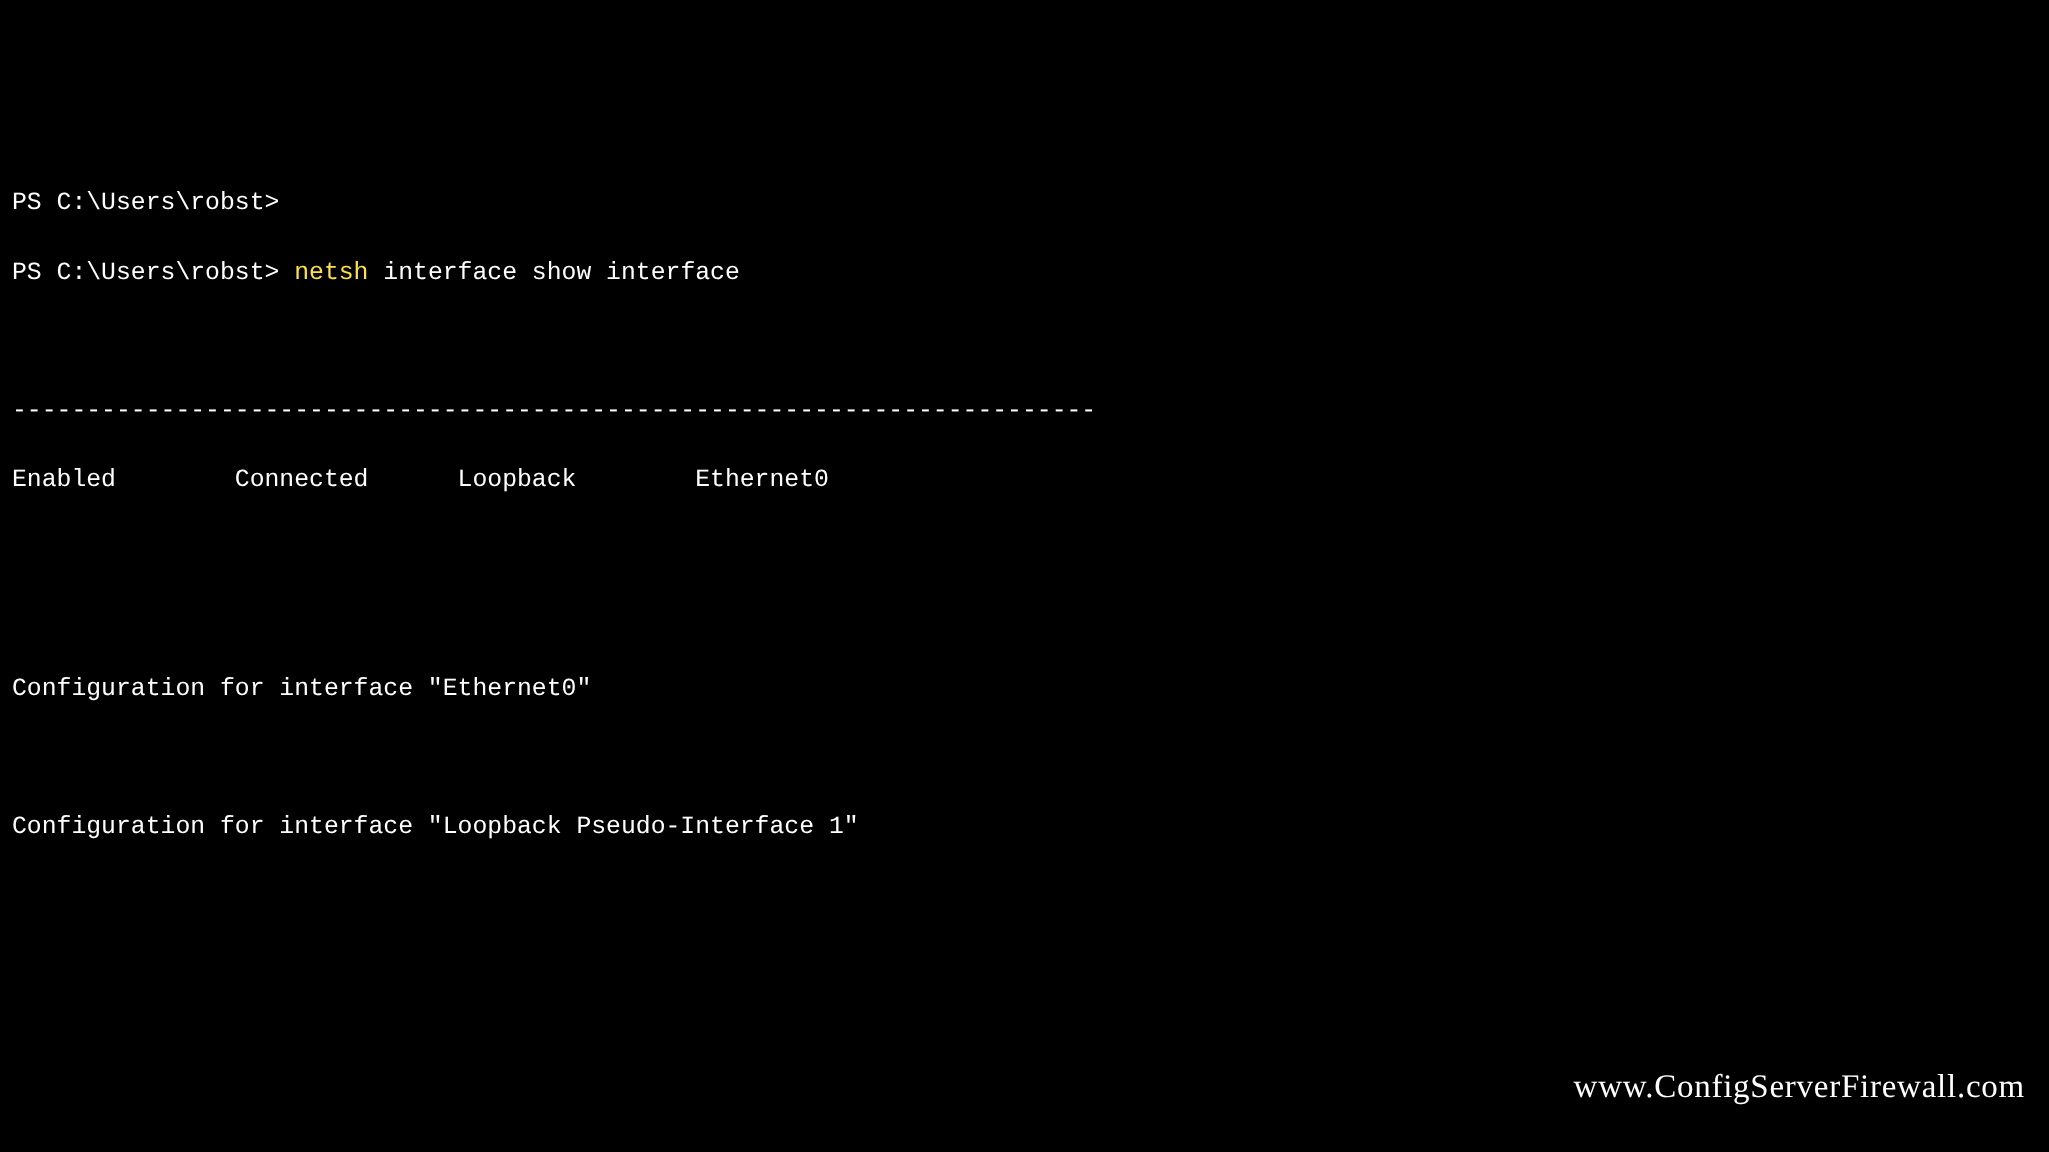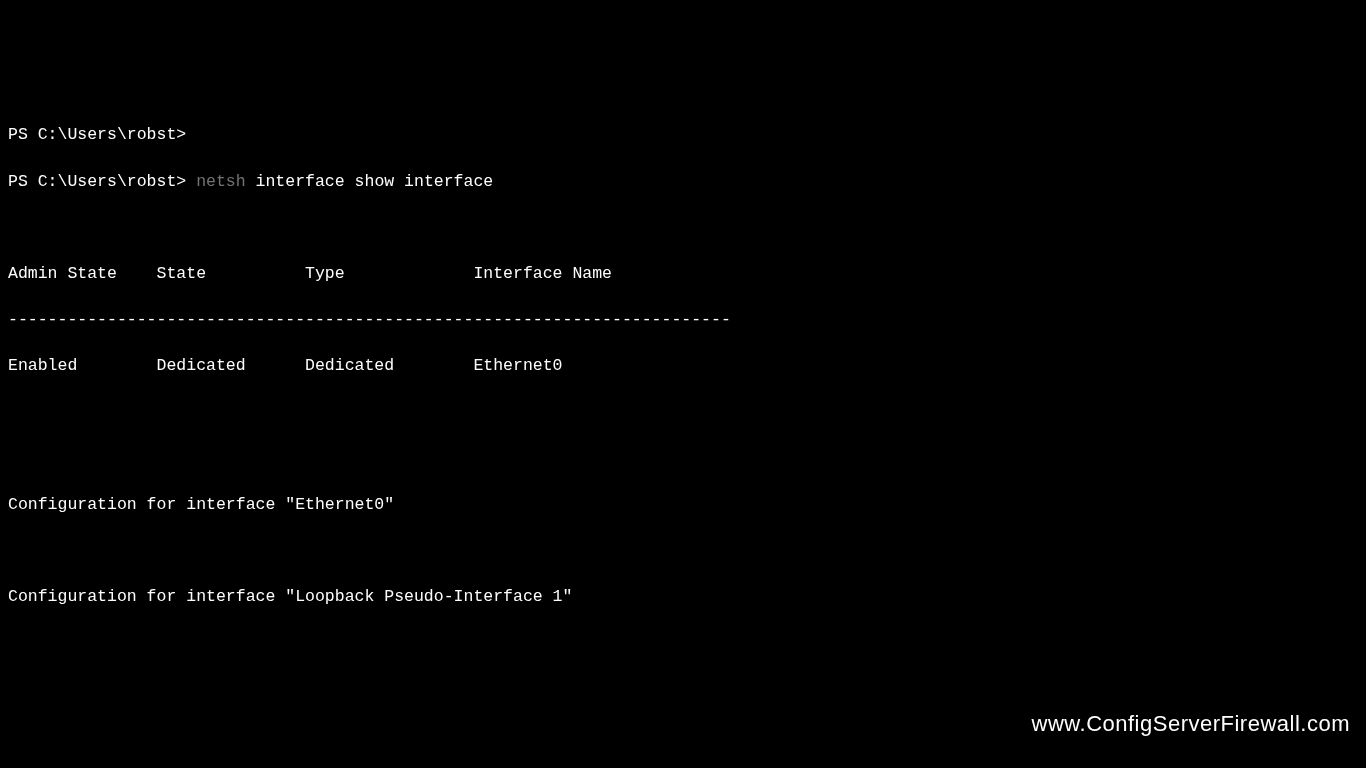--- a/index.html
+++ b/index.html
@@ -25,7 +25,7 @@
       font-family: Liberation Mono, monospace;
     }
     .cmd-highlight {
-      color: #737373;
+      color: #fde047;
     }
     .watermark {
       position: absolute;

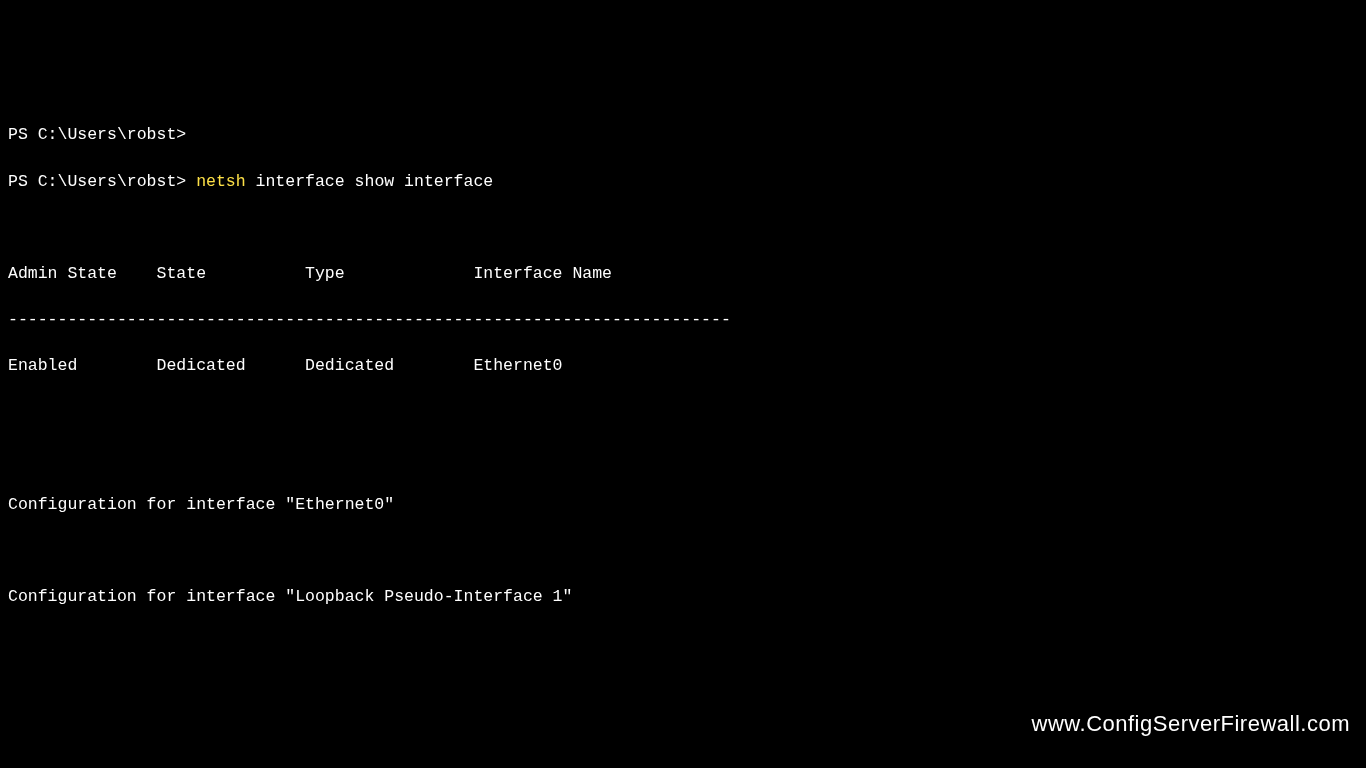--- a/index.html
+++ b/index.html
@@ -46,7 +46,6 @@
 <span class="line">PS C:\Users\robst&gt;</span>
 <span class="line"><span>PS C:\Users\robst&gt;</span> <span class="cmd-highlight">netsh</span><span> interface show interface</span></span>
 <span class="line"> </span>
-<span class="line">Admin State    State          Type             Interface Name</span>
 <span class="line">-------------------------------------------------------------------------</span>
 <span class="line">Enabled        Dedicated      Dedicated        Ethernet0</span>
 <span class="line"> </span>

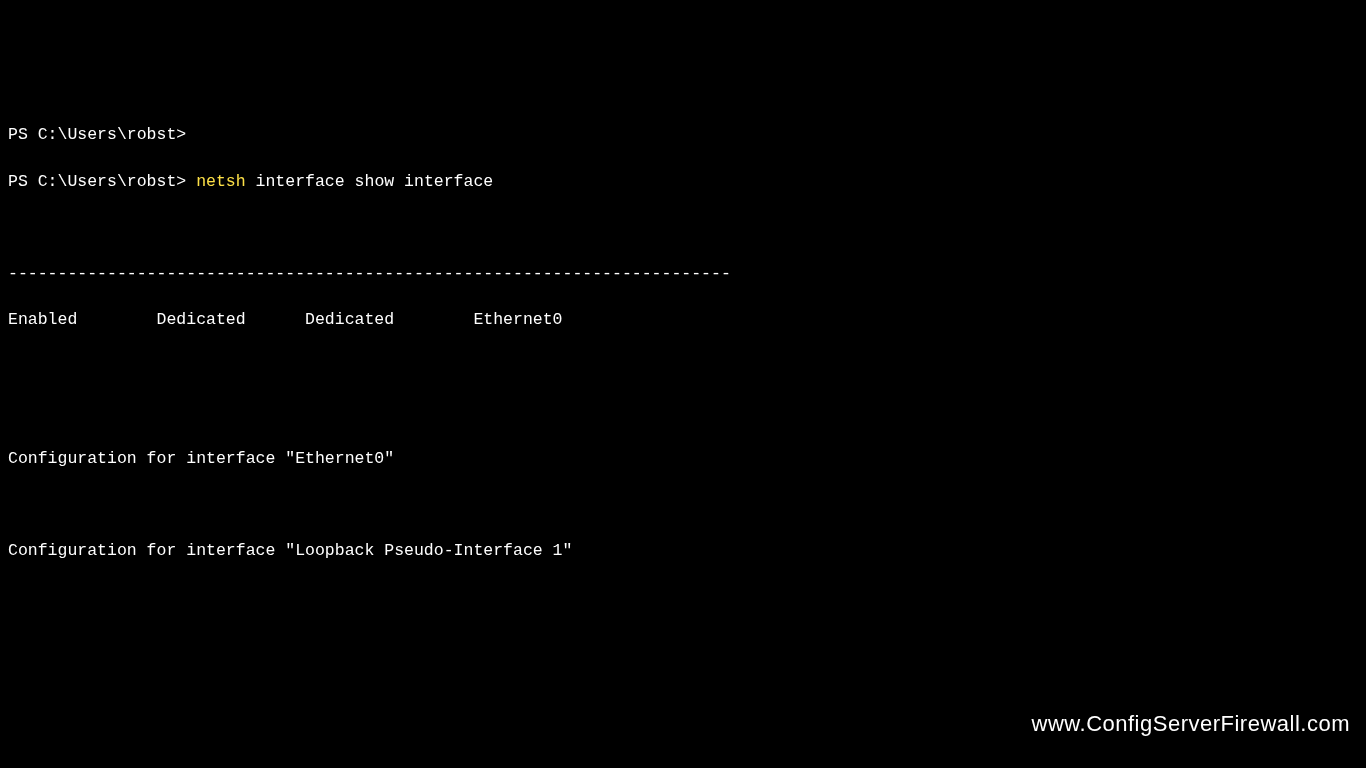--- a/index.html
+++ b/index.html
@@ -47,7 +47,7 @@
 <span class="line"><span>PS C:\Users\robst&gt;</span> <span class="cmd-highlight">netsh</span><span> interface show interface</span></span>
 <span class="line"> </span>
 <span class="line">-------------------------------------------------------------------------</span>
-<span class="line">Enabled        Dedicated      Dedicated        Ethernet0</span>
+<span class="line">Enabled        Connected      Loopback        Ethernet0</span>
 <span class="line"> </span>
 <span class="line"> </span>
 <span class="line">Configuration for interface "Ethernet0"</span>

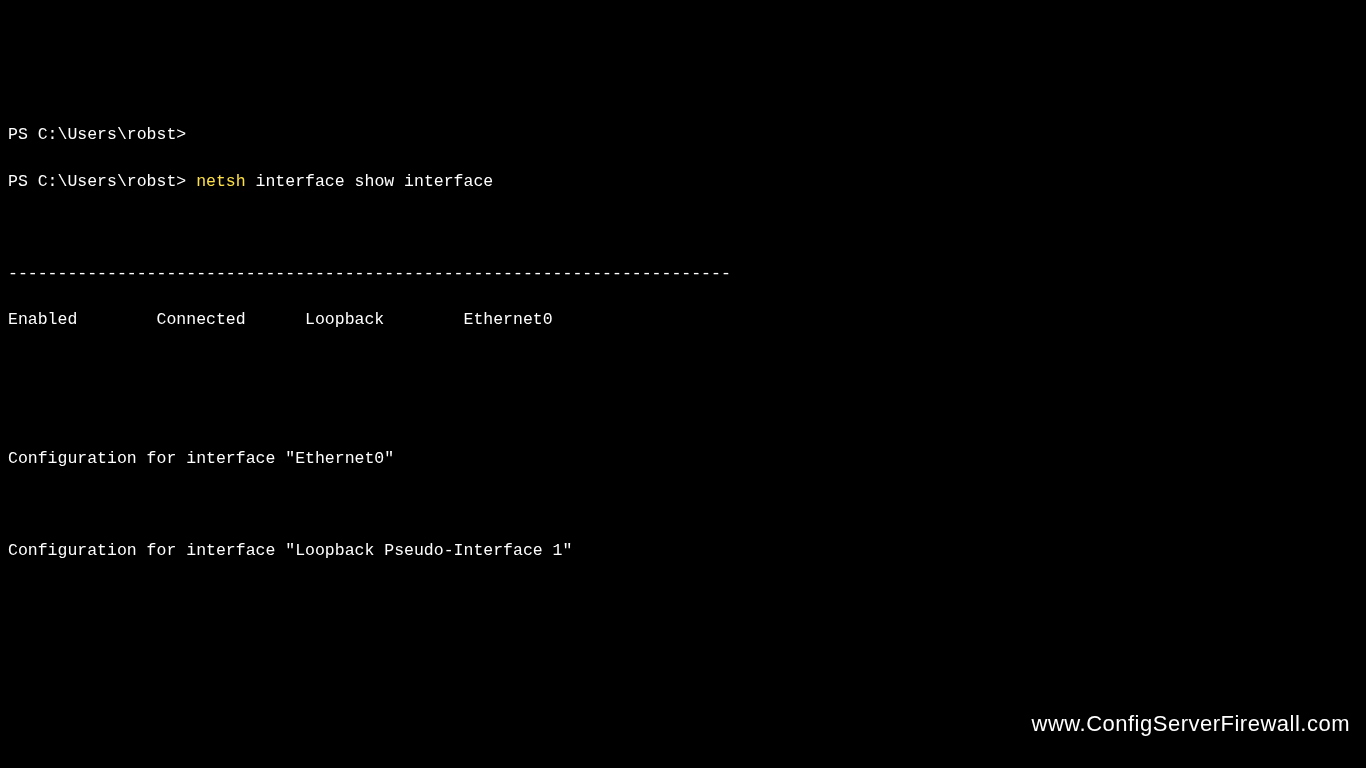--- a/index.html
+++ b/index.html
@@ -32,7 +32,7 @@
       bottom: 28px;
       right: 16px;
       color: #ffffff;
-      font-family: Liberation Sans, sans-serif;
+      font-family: Liberation Serif, serif;
       font-size: 22px;
       letter-spacing: 0.5px;
     }

